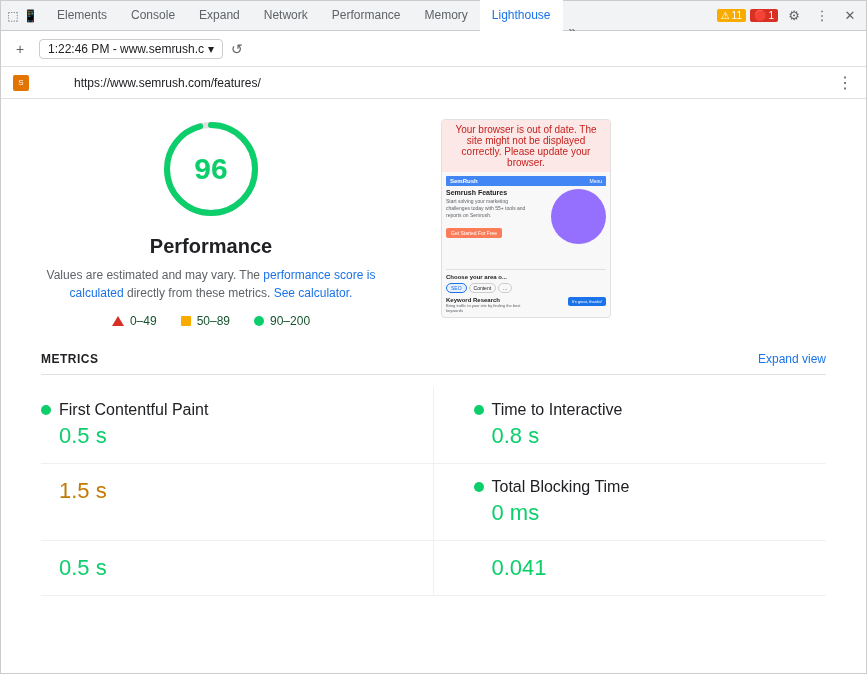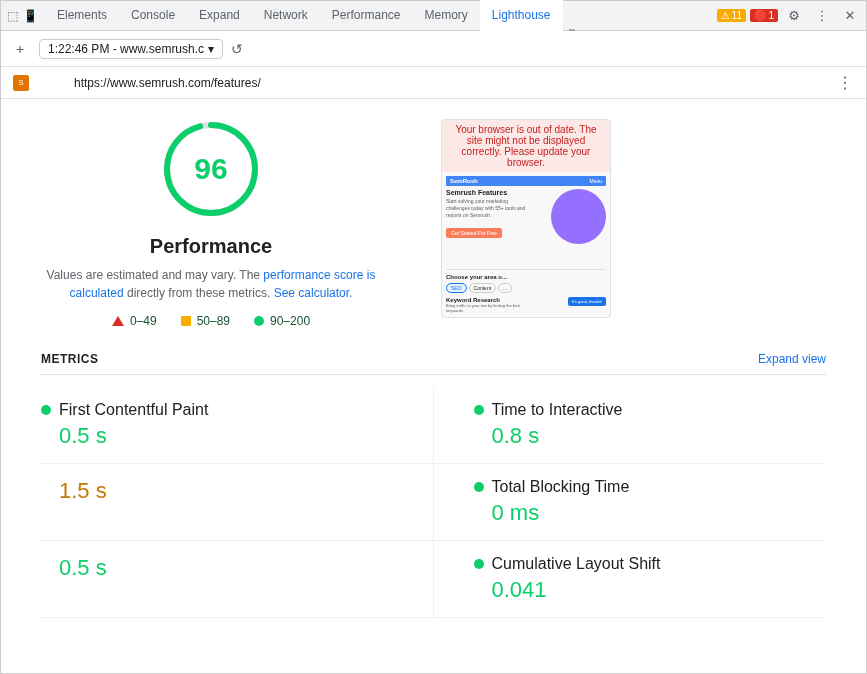--- a/index.html
+++ b/index.html
@@ -222,10 +222,6 @@
         <div class="metric-value green">0.5 s</div>
       </div>
       <div class="metric-item">
-        <div class="metric-header">
-          <div class="metric-dot green"></div>
-          <span class="metric-name">Cumulative Layout Shift</span>
-        </div>
         <div class="metric-value green">0.041</div>
       </div>
     </div>

